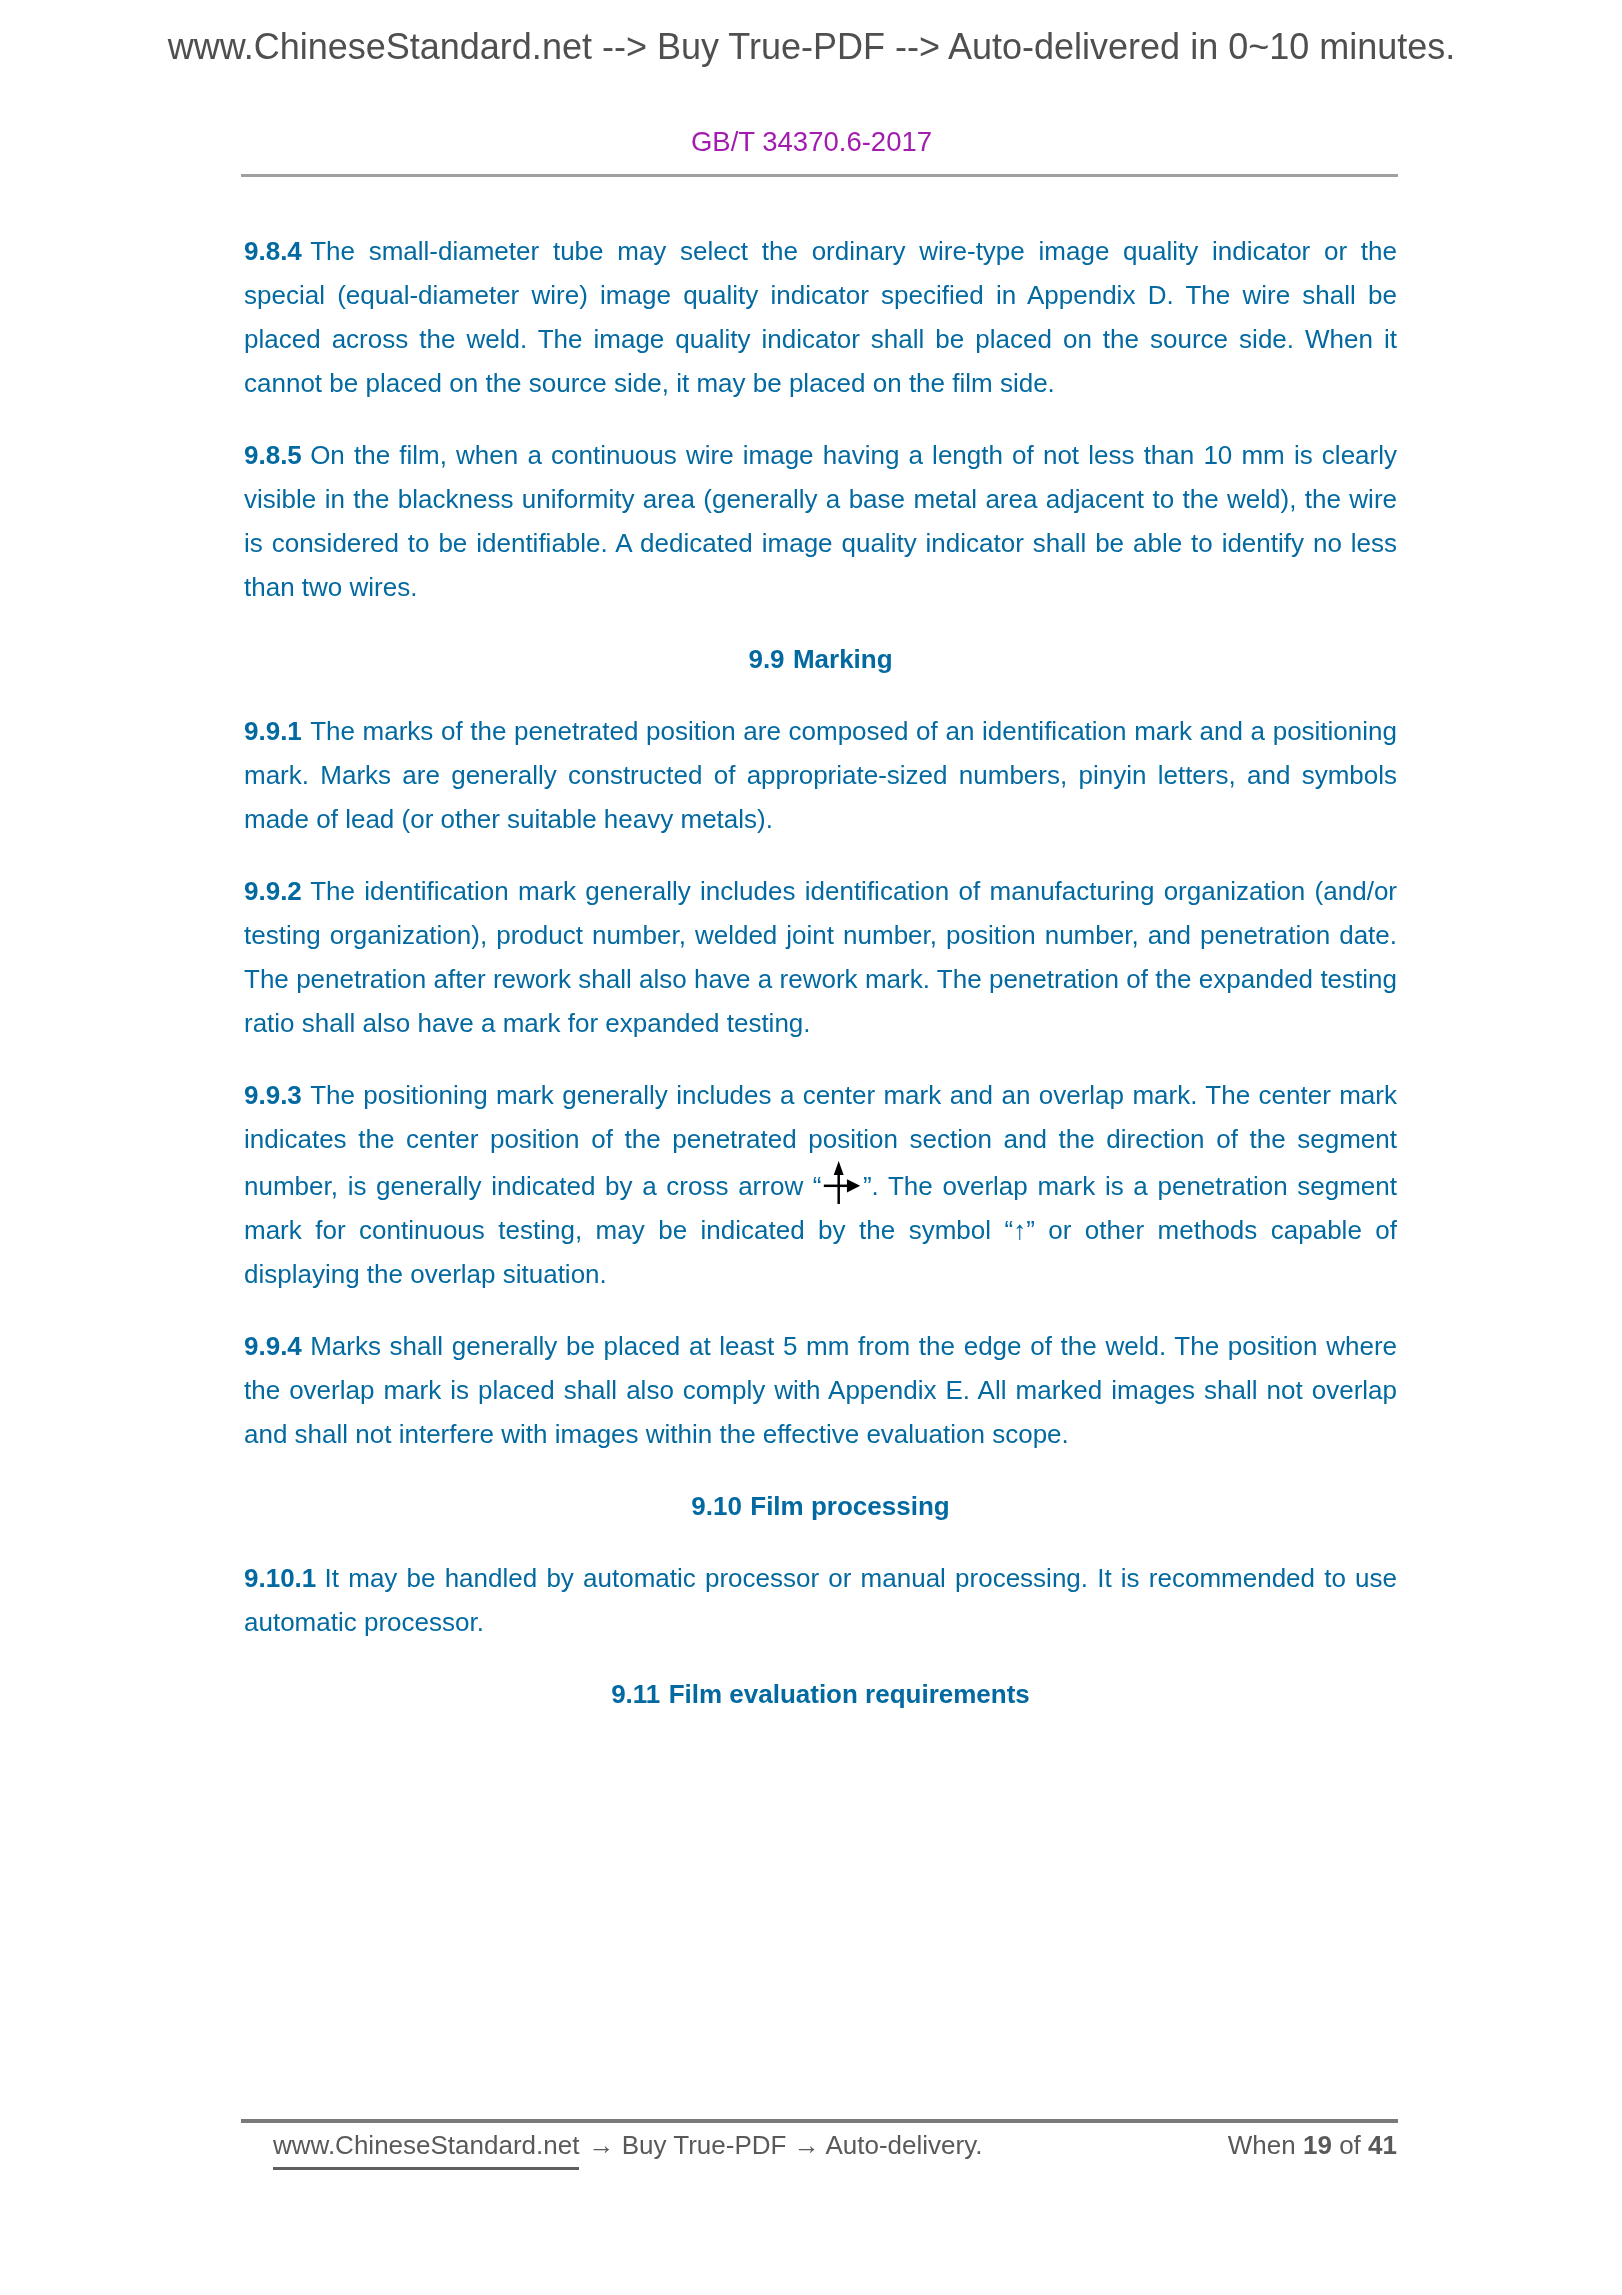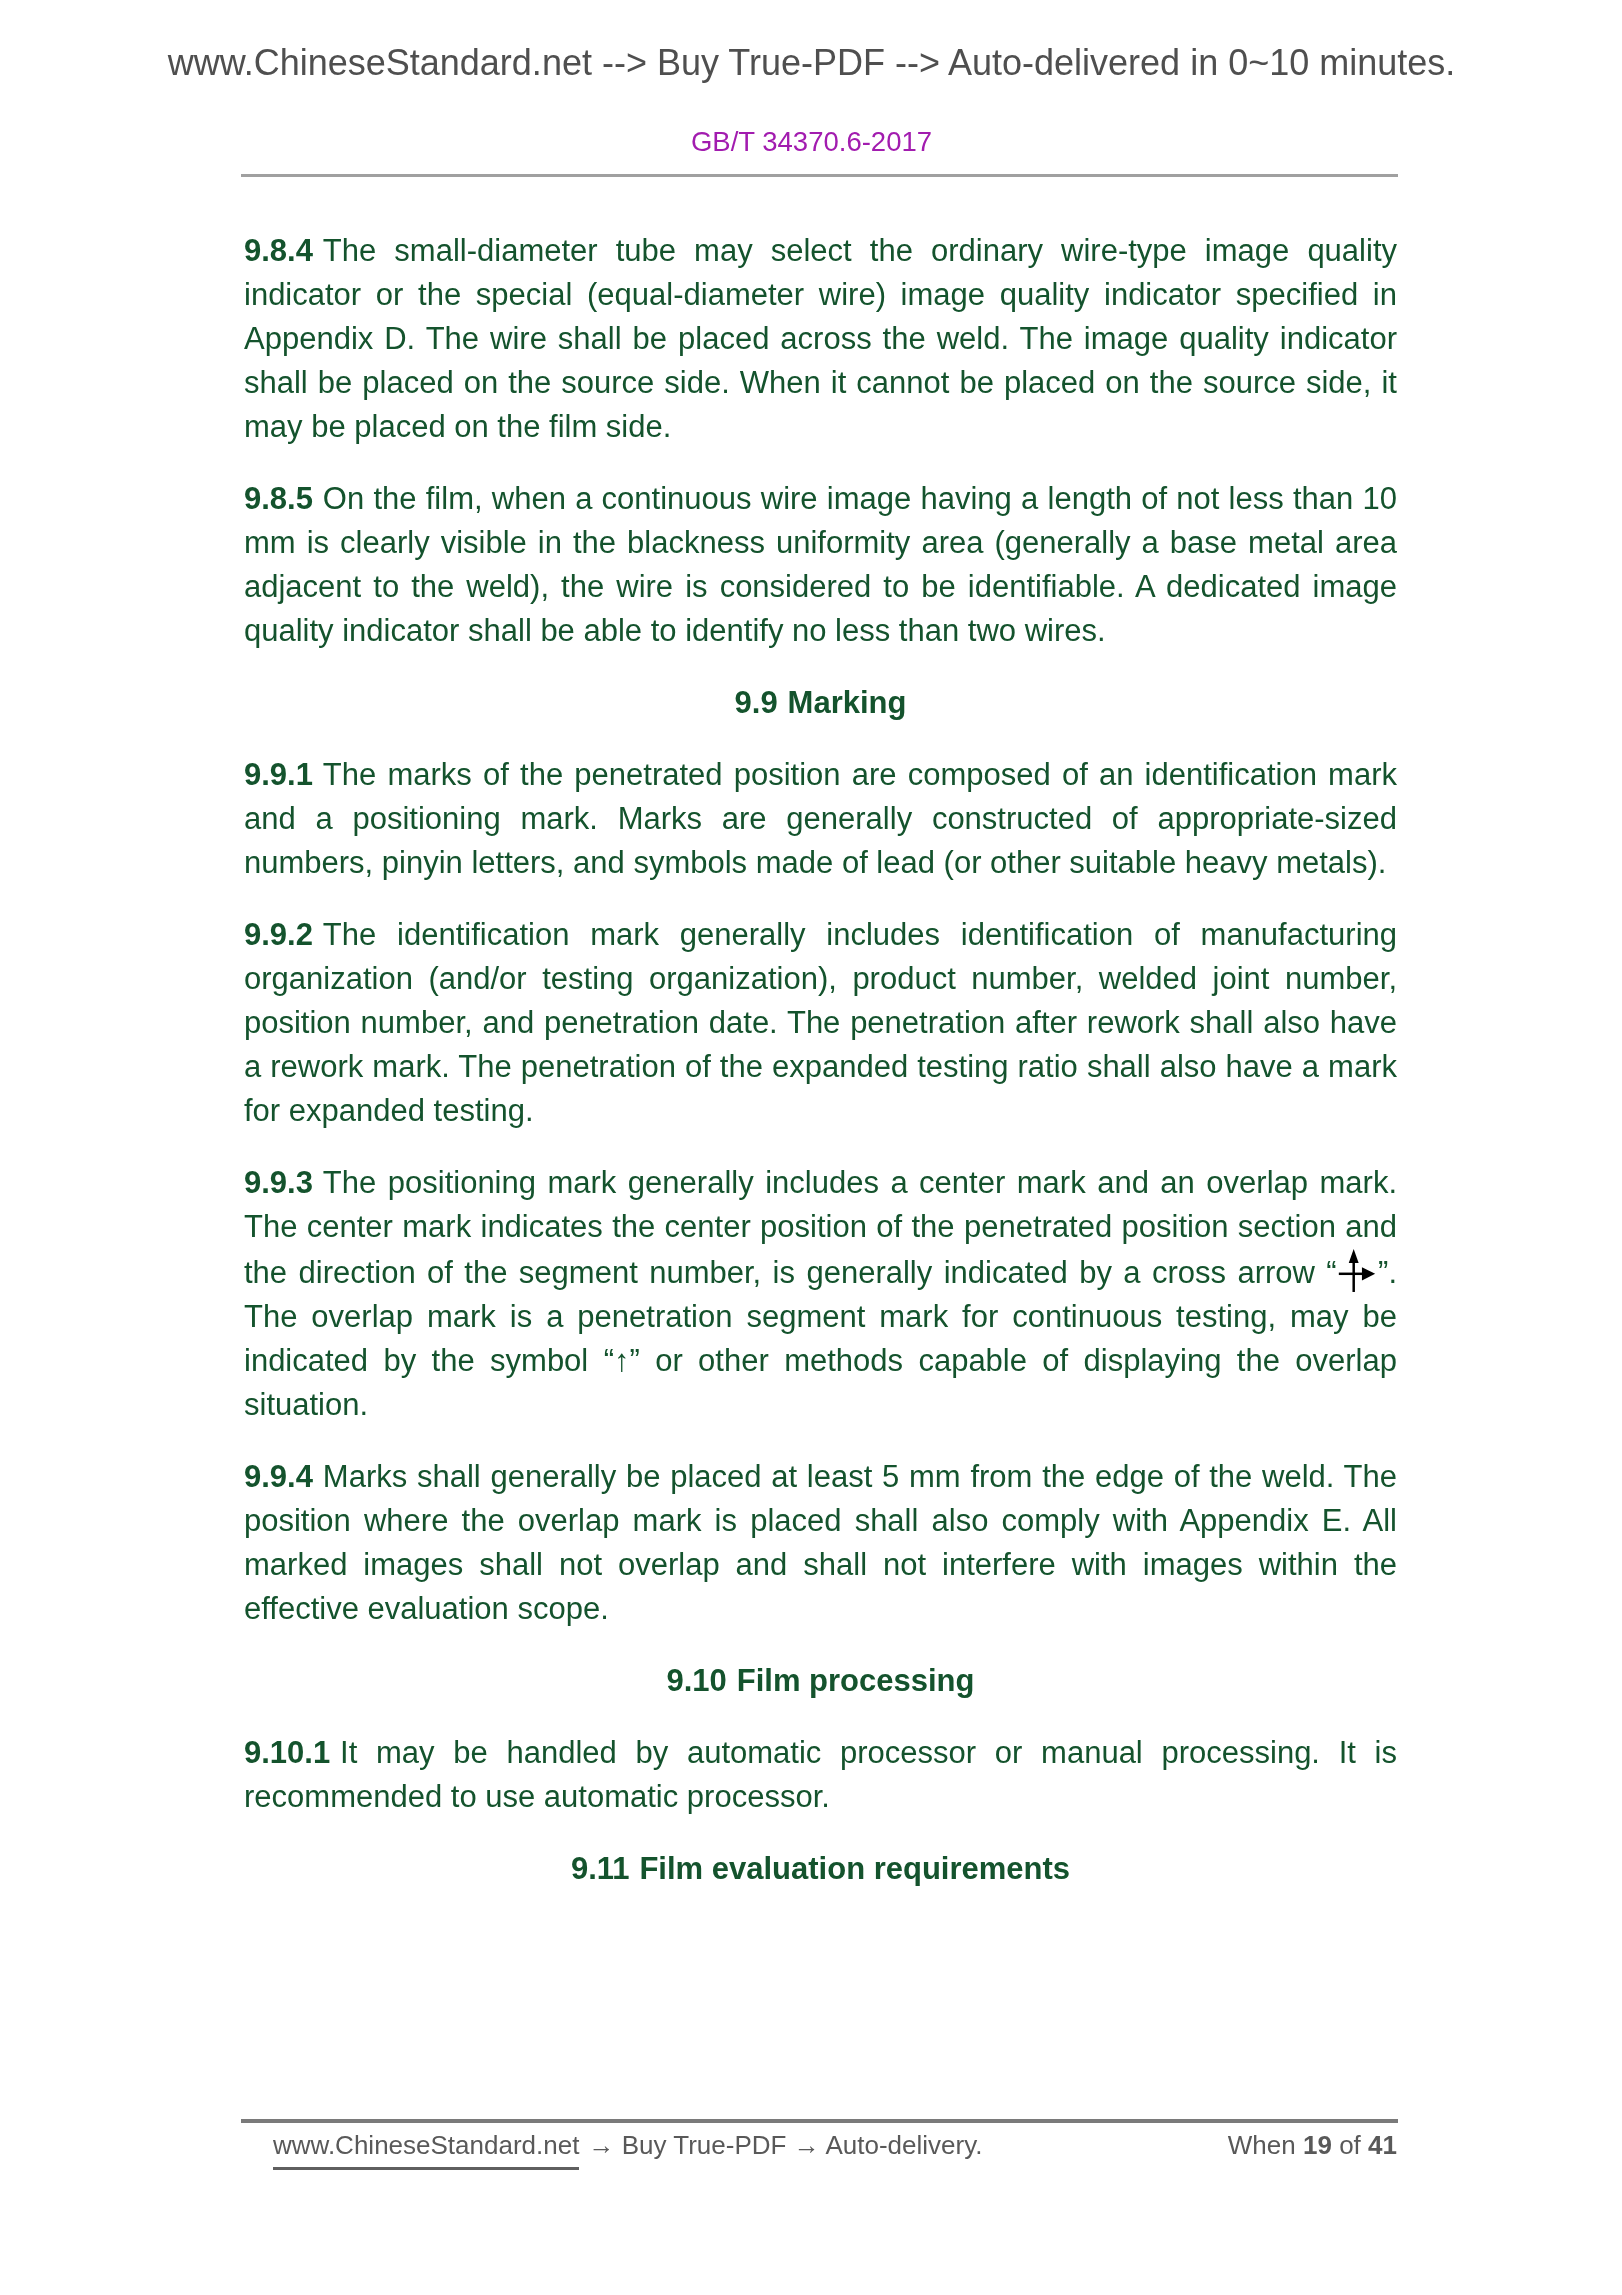--- a/index.html
+++ b/index.html
@@ -11,7 +11,7 @@
     overflow:hidden;
   }
   .top-header{
-    position:absolute;top:41px;left:0;width:100%;
+    position:absolute;top:25px;left:0;width:100%;
     text-align:center;
     font-size:36px;line-height:43px;
     color:#4f4f4f;

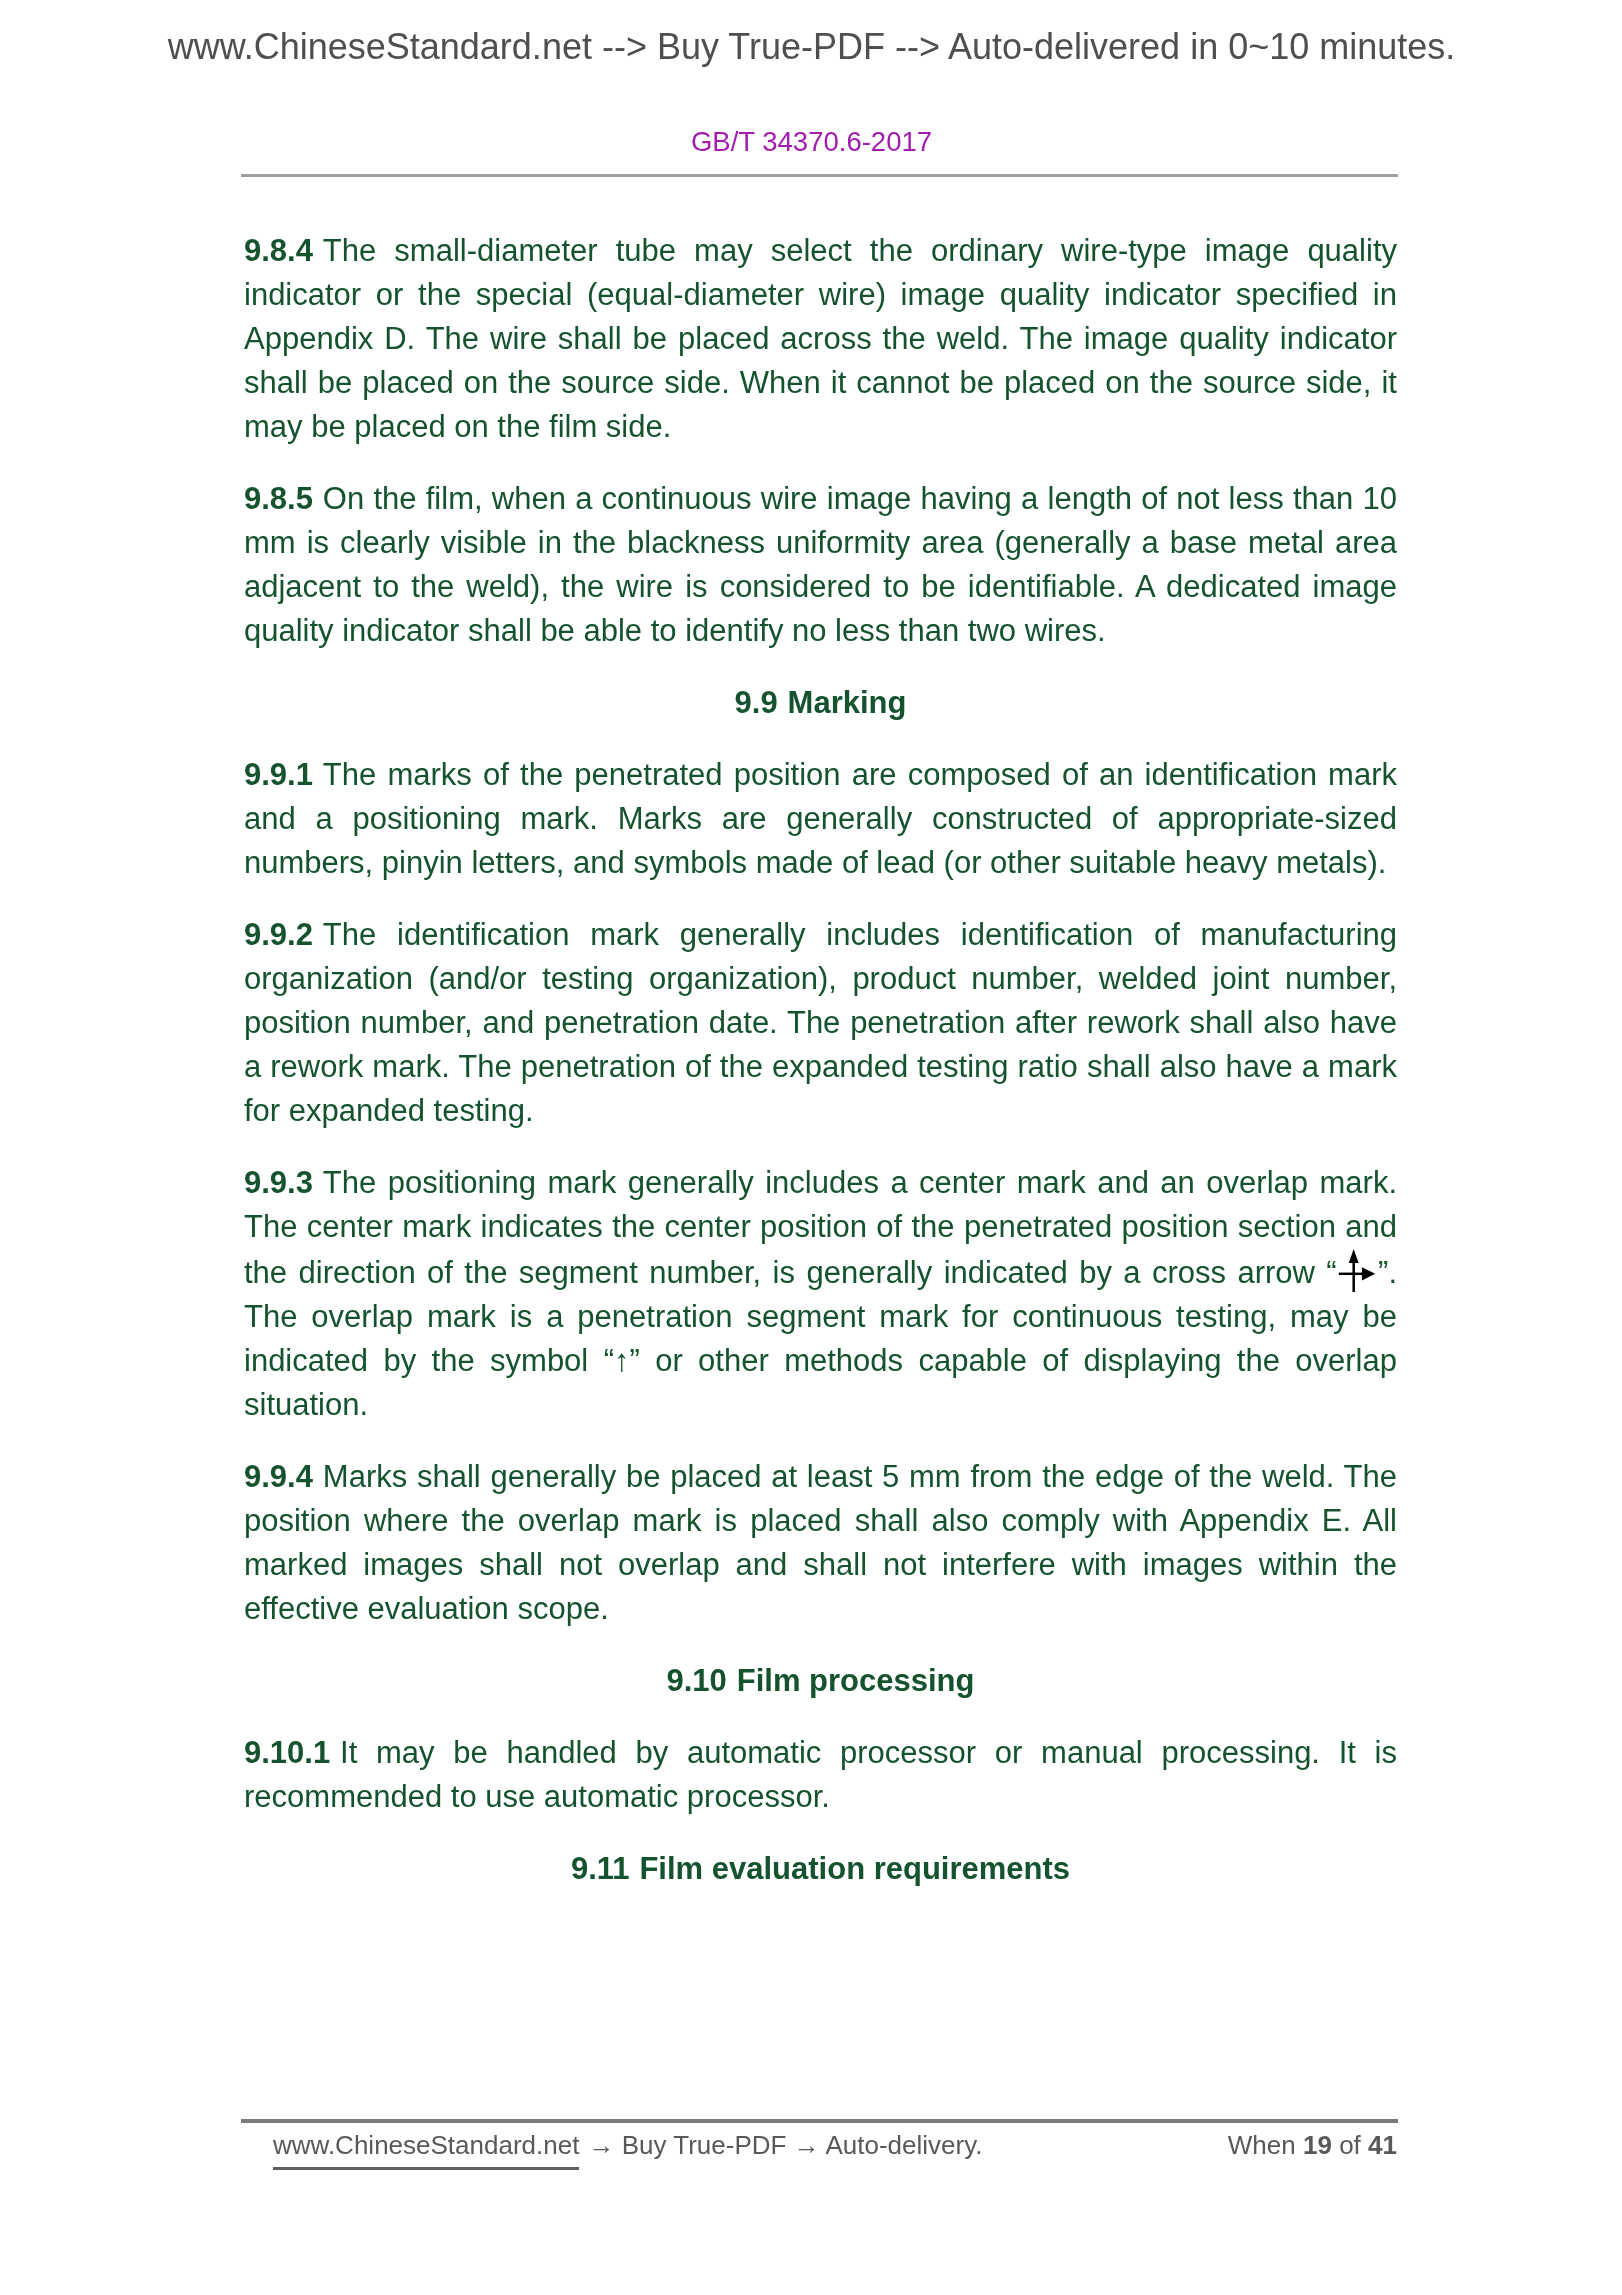--- a/index.html
+++ b/index.html
@@ -29,7 +29,7 @@
   }
   .content{
     position:absolute;left:244px;top:177px;width:1153px;
-    font-size:31px;line-height:44px;color:#14532d;
+    font-size:26px;line-height:44px;color:#0369a1;
   }
   .content p{margin:28px 0 0 0;text-align:justify;}
   .content p.first{margin-top:52px;}

